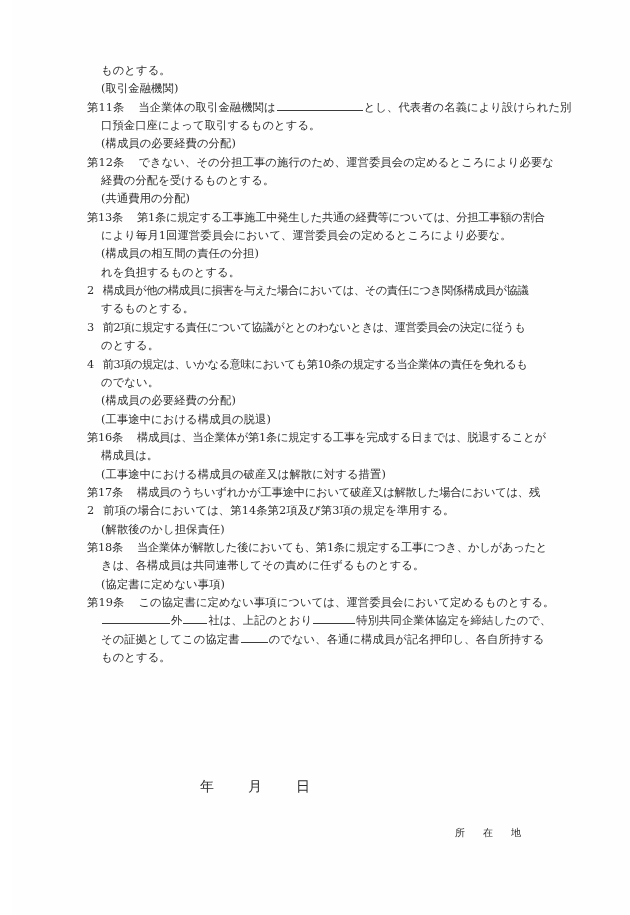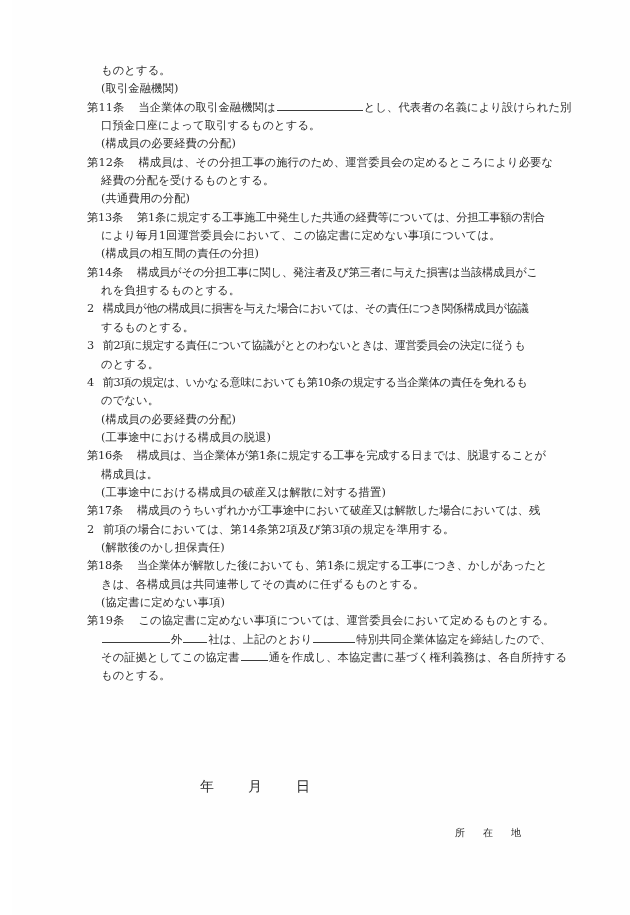--- a/index.html
+++ b/index.html
@@ -125,7 +125,7 @@
 
     <div class="ln cap"><span>(構成員の必要経費の分配)</span></div>
 
-    <div class="ln art"><span>第12条</span><span class="gap"></span><span>構成員は、その分担工事の施行のため、運営委員会の定めるところにより必要な</span></div>
+    <div class="ln art"><span>第12条</span><span class="gap"></span><span>できない、その分担工事の施行のため、運営委員会の定めるところにより必要な</span></div>
 
     <div class="ln cont"><span>経費の分配を受けるものとする。</span></div>
 

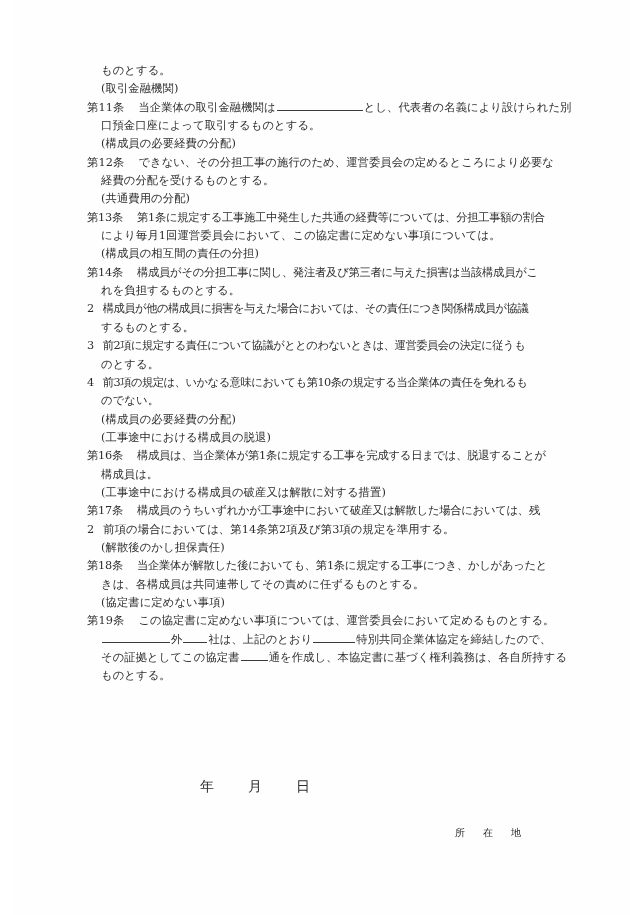--- a/index.html
+++ b/index.html
@@ -133,7 +133,7 @@
 
     <div class="ln art tight"><span>第13条</span><span class="gap"></span><span>第1条に規定する工事施工中発生した共通の経費等については、分担工事額の割合</span></div>
 
-    <div class="ln cont"><span>により毎月1回運営委員会において、この協定書に定めない事項については。</span></div>
+    <div class="ln cont"><span>により毎月1回運営委員会において、運営委員会の定めるところにより必要な。</span></div>
 
     <div class="ln cap"><span>(構成員の相互間の責任の分担)</span></div>
 

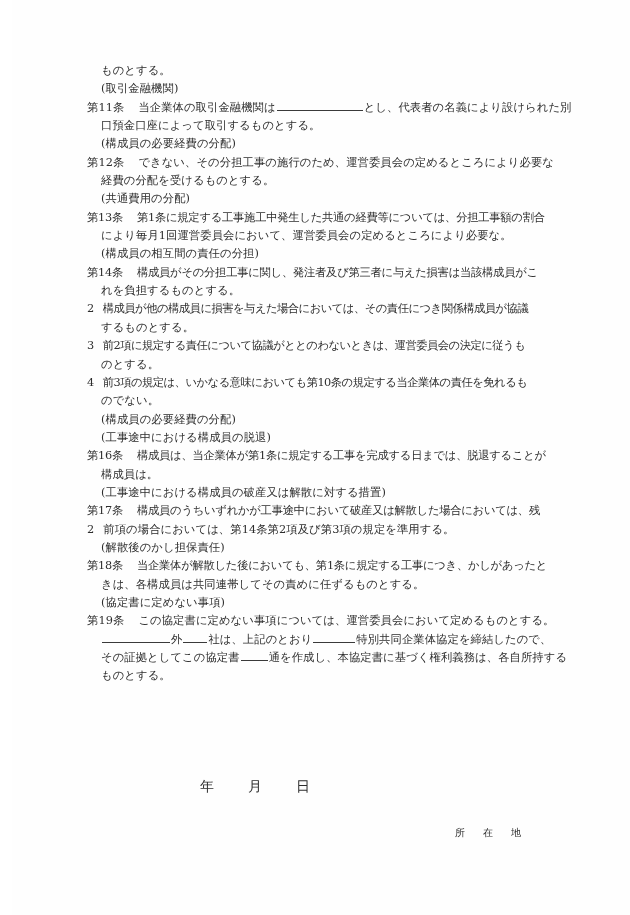--- a/index.html
+++ b/index.html
@@ -137,7 +137,6 @@
 
     <div class="ln cap"><span>(構成員の相互間の責任の分担)</span></div>
 
-    <div class="ln art tight"><span>第14条</span><span class="gap"></span><span>構成員がその分担工事に関し、発注者及び第三者に与えた損害は当該構成員がこ</span></div>
 
     <div class="ln cont"><span>れを負担するものとする。</span></div>
 

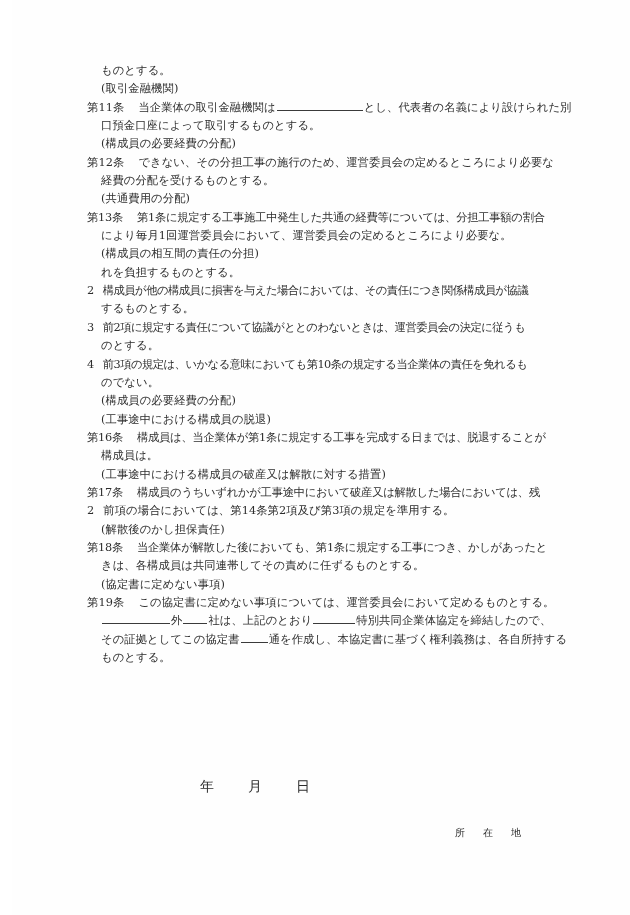--- a/index.html
+++ b/index.html
@@ -180,7 +180,7 @@
 
     <div class="ln cont"><span class="blank w-lg"></span><span>外</span><span class="blank w-xs"></span><span>社は、上記のとおり</span><span class="blank w-md"></span><span>特別共同企業体協定を締結したので、</span></div>
 
-    <div class="ln cont"><span>その証拠としてこの協定書</span><span class="blank w-sm"></span><span>通を作成し、本協定書に基づく権利義務は、各自所持する</span></div>
+    <div class="ln cont"><span>その証拠としてこの協定書</span><span class="blank w-sm"></span><span>のでない、各通に構成員が記名押印し、各自所持する</span></div>
 
     <div class="ln cont"><span>ものとする。</span></div>
 

